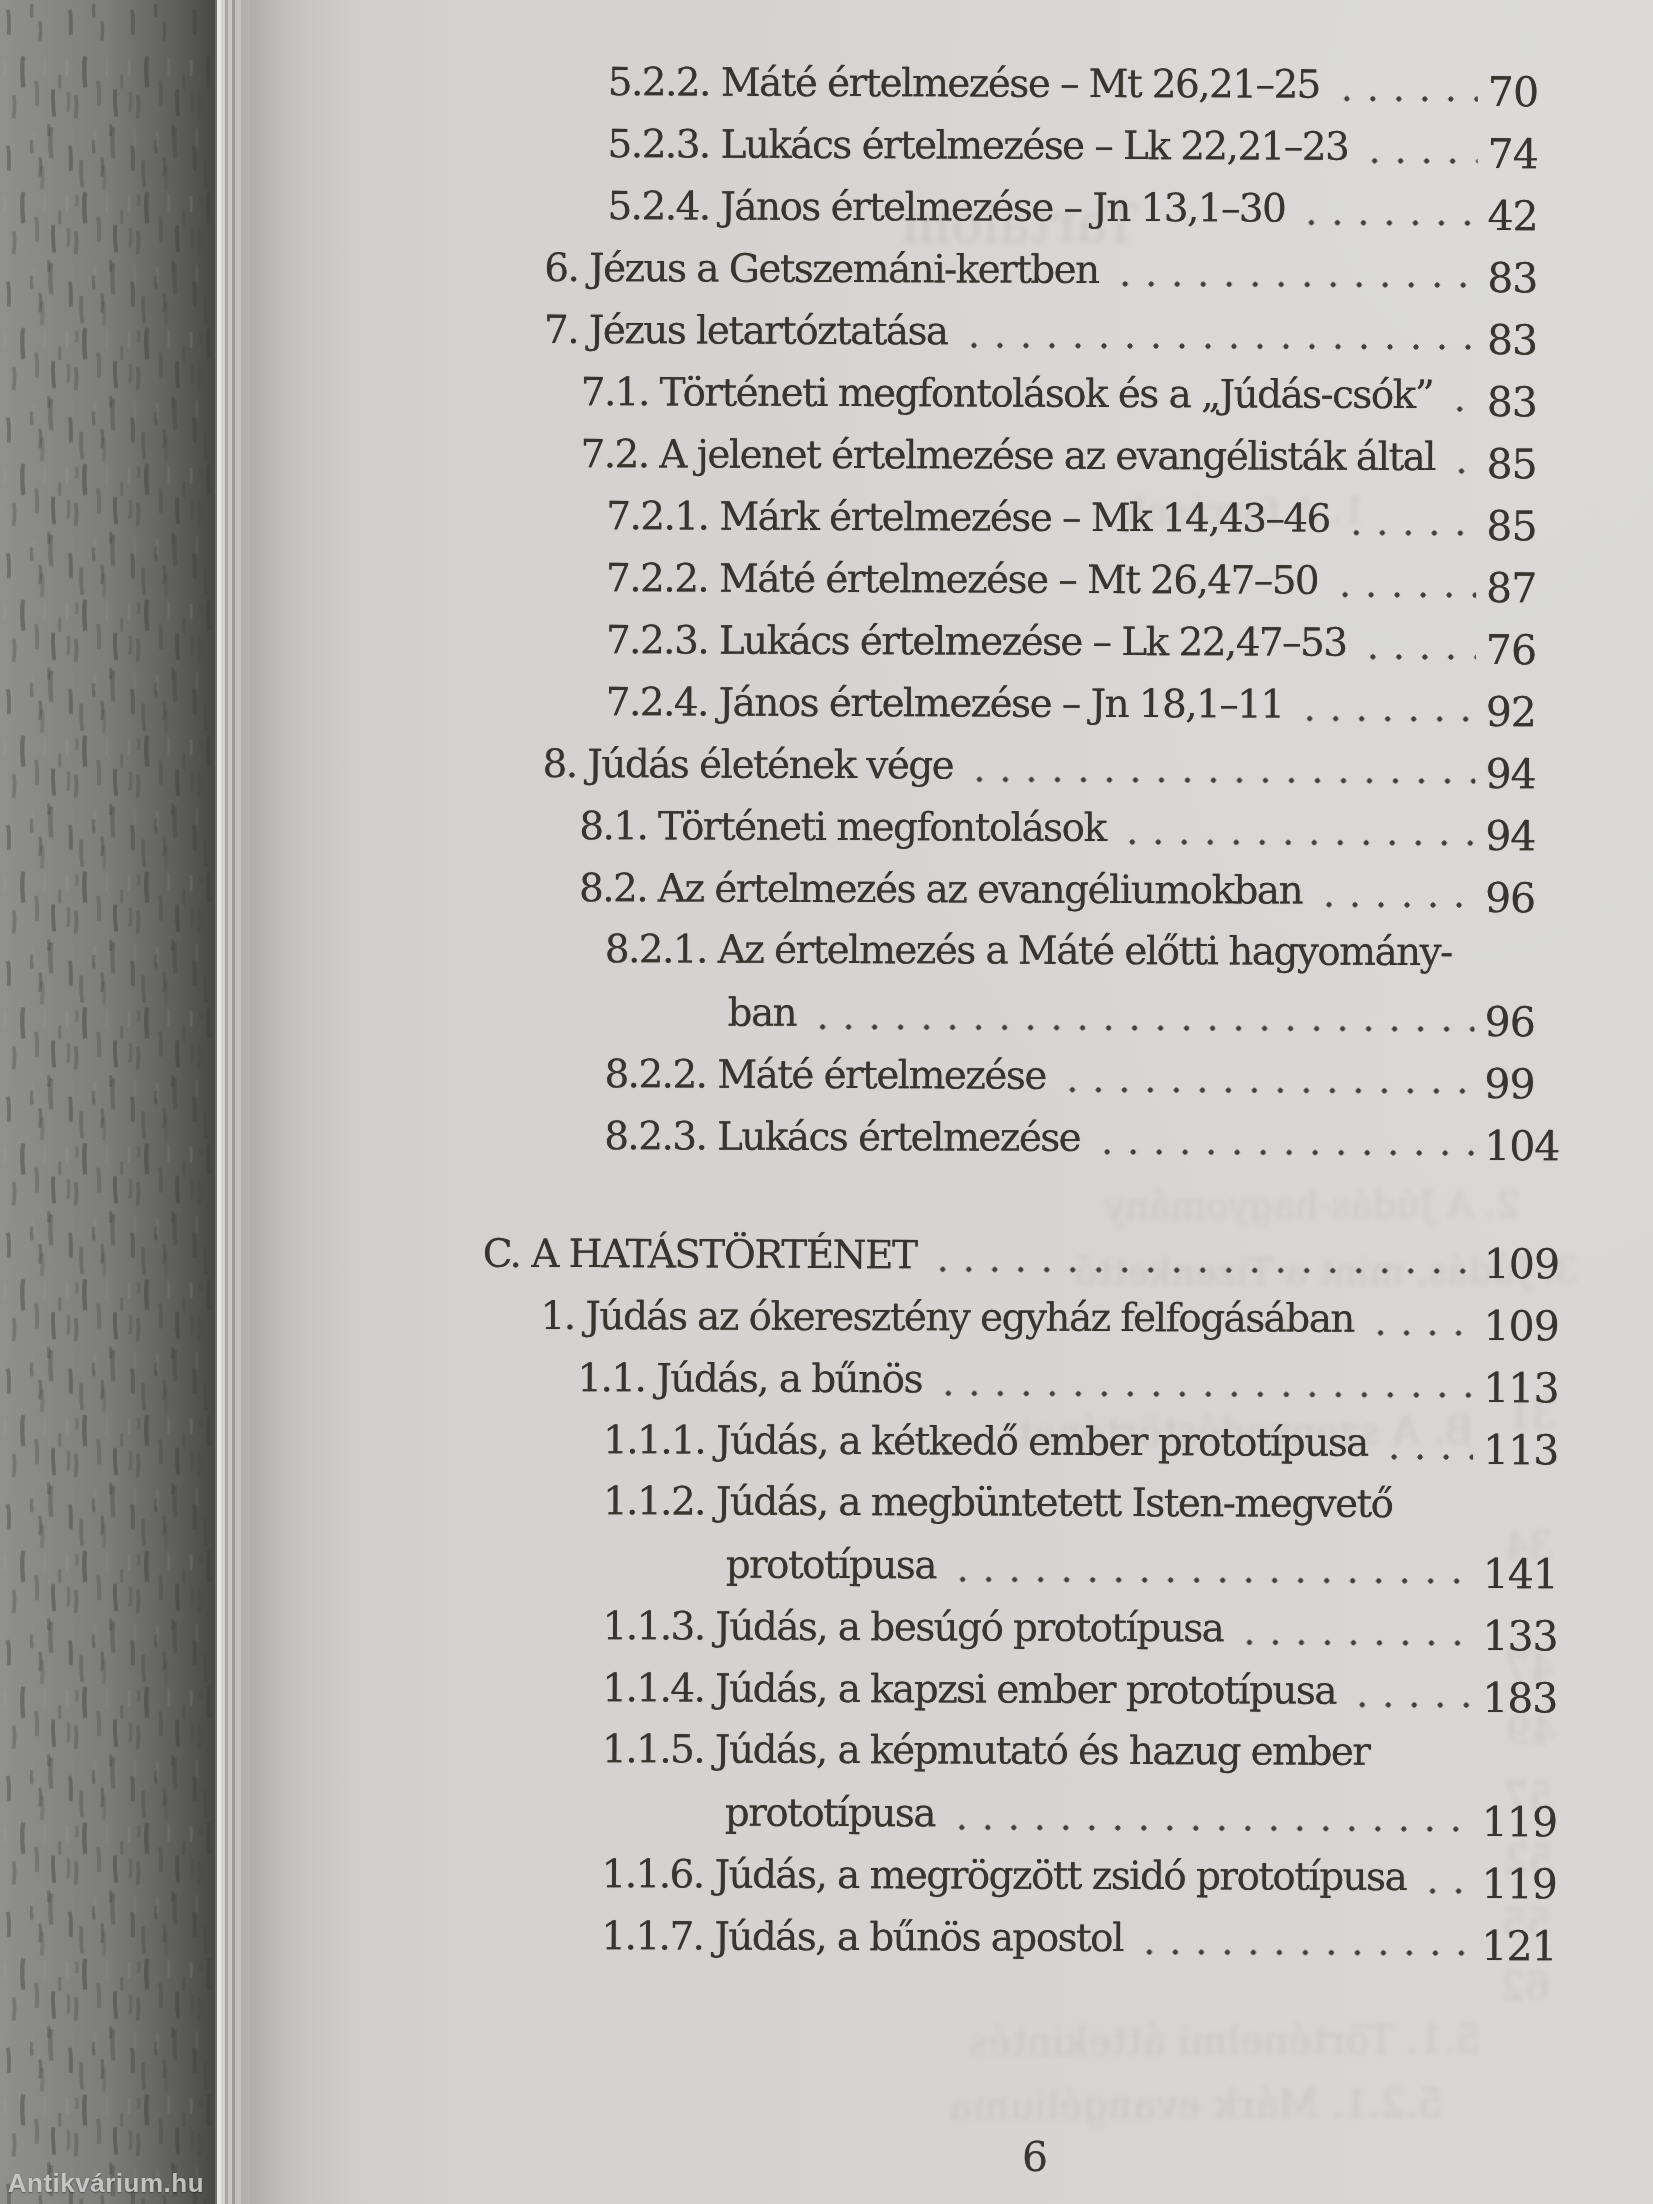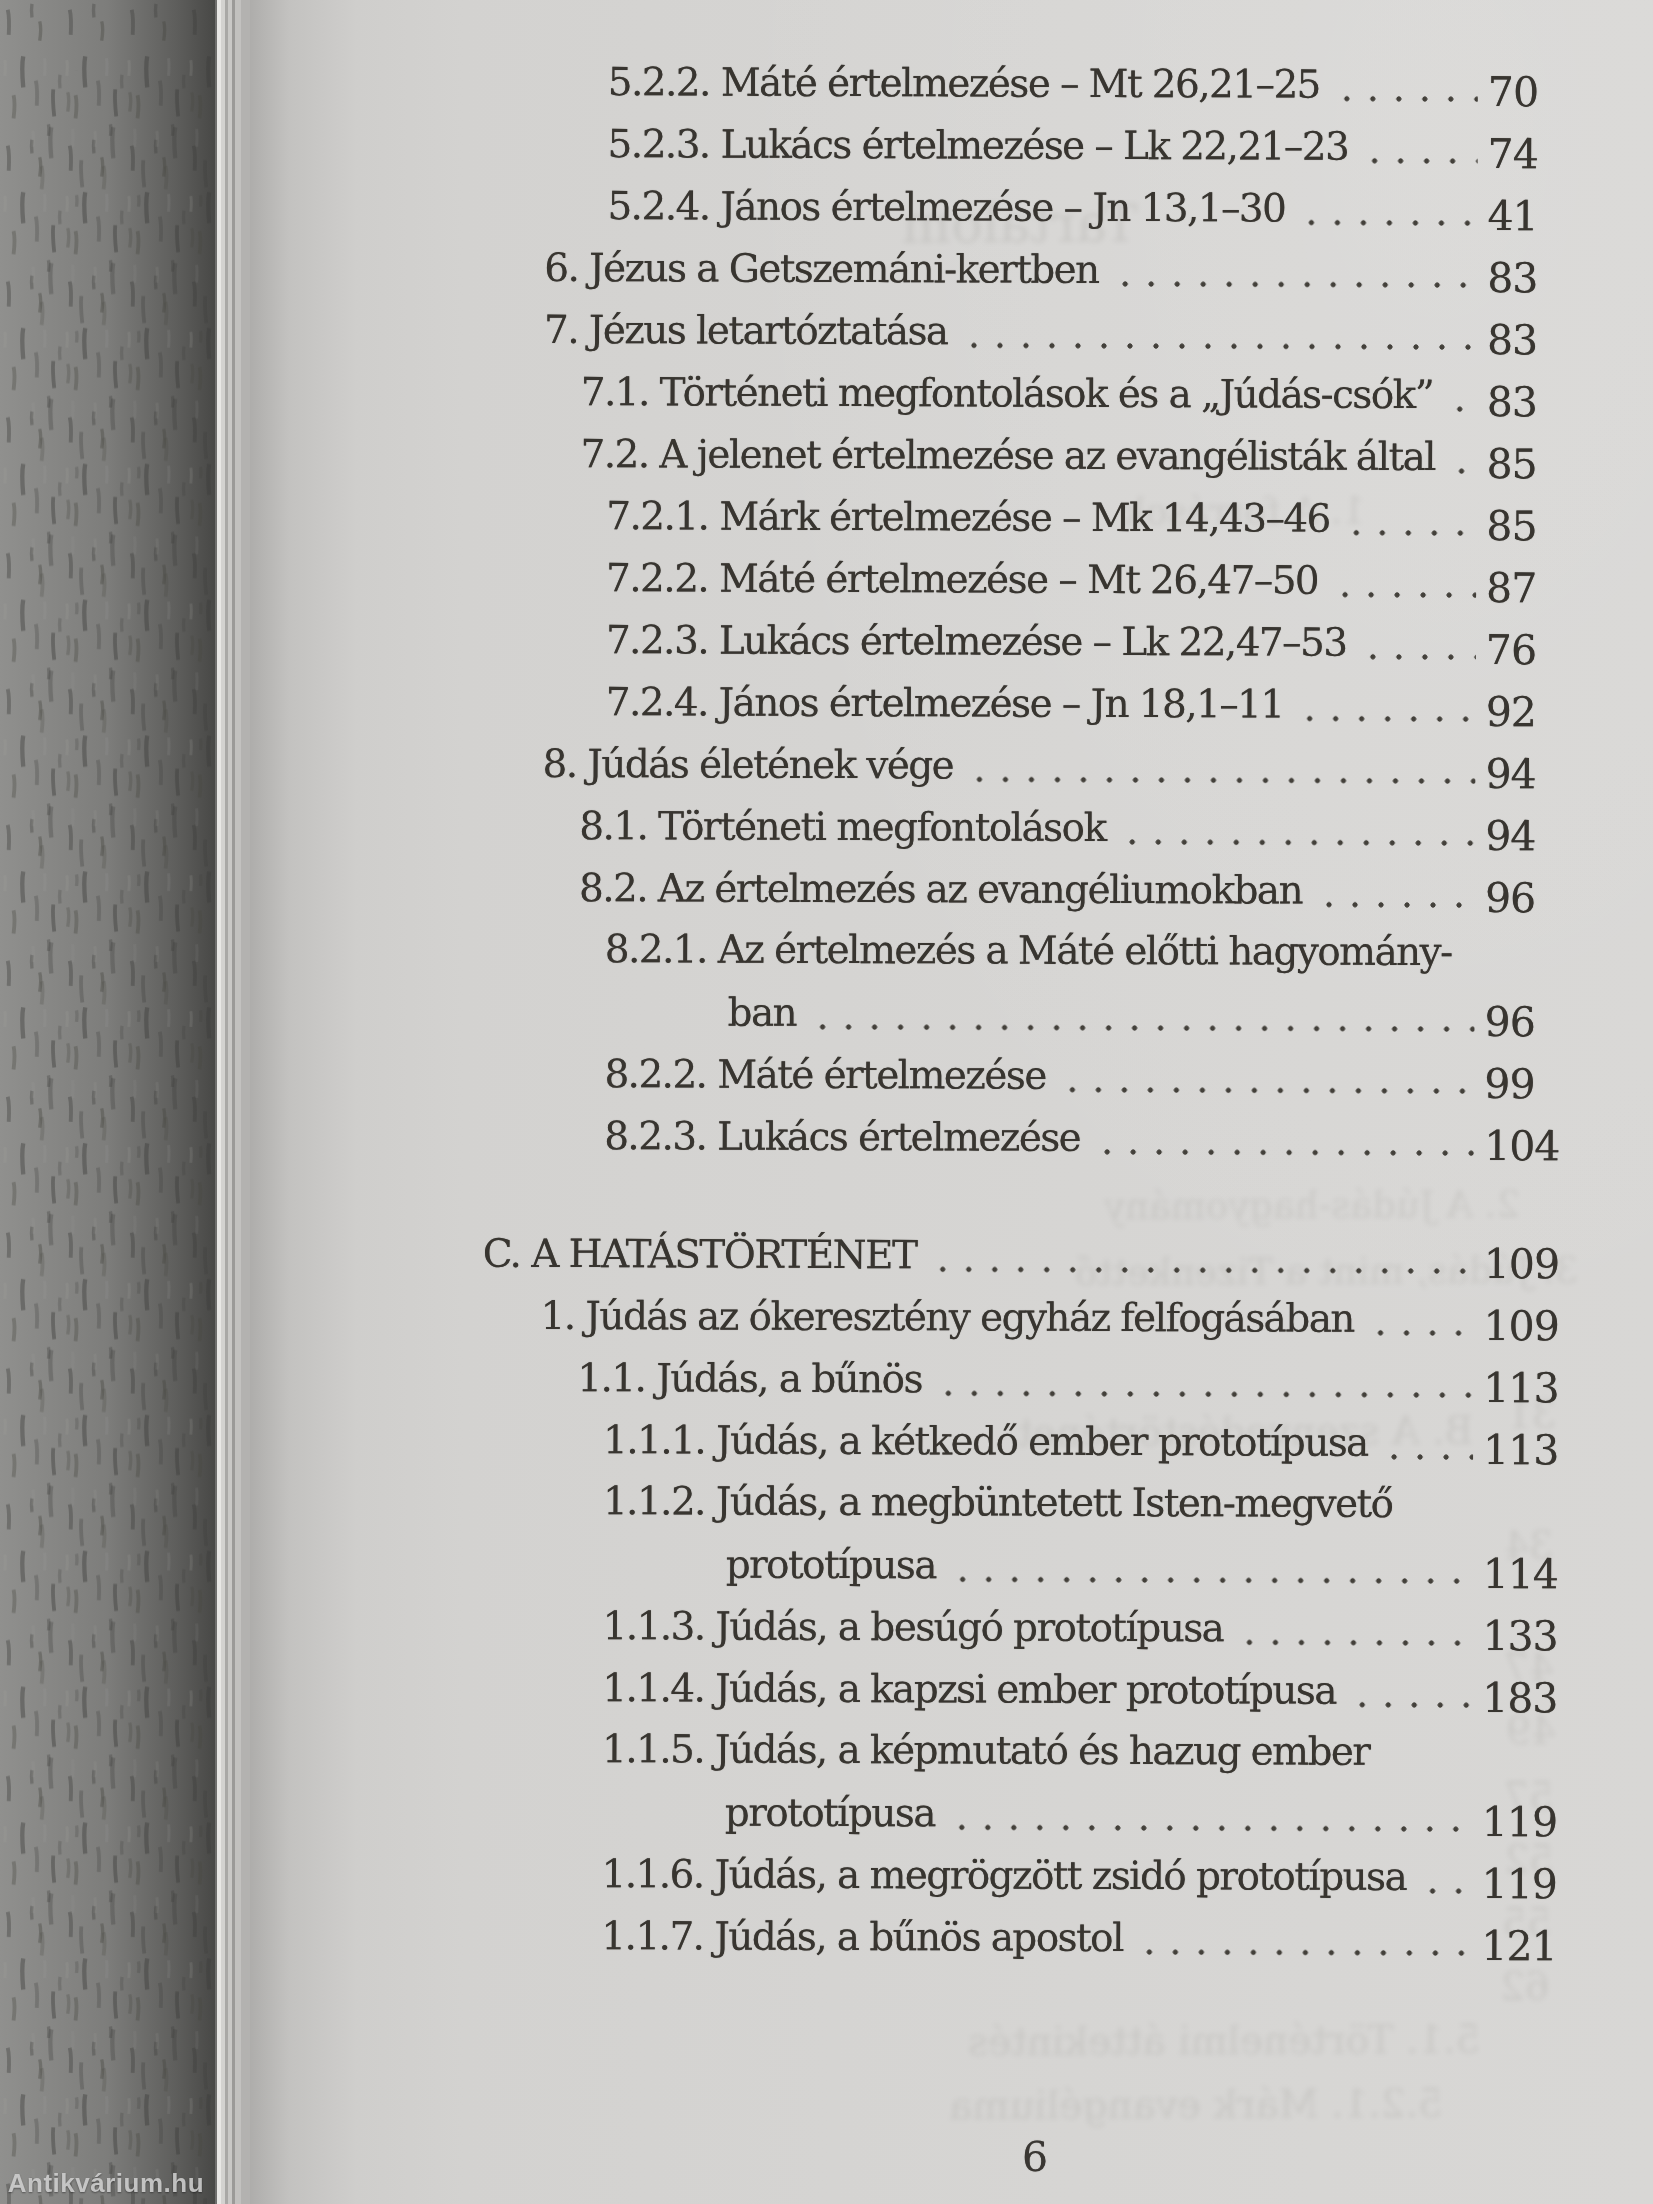--- a/index.html
+++ b/index.html
@@ -115,7 +115,7 @@
         <div class="row lvl-l3">
     <span class="t">5.2.4. János értelmezése – Jn 13,1–30</span>
     <span class="leader"></span>
-    <span class="num">41</span>
+    <span class="num">42</span>
   </div>
         <div class="row lvl-l1">
     <span class="t">6. Jézus a Getszemáni-kertben</span>

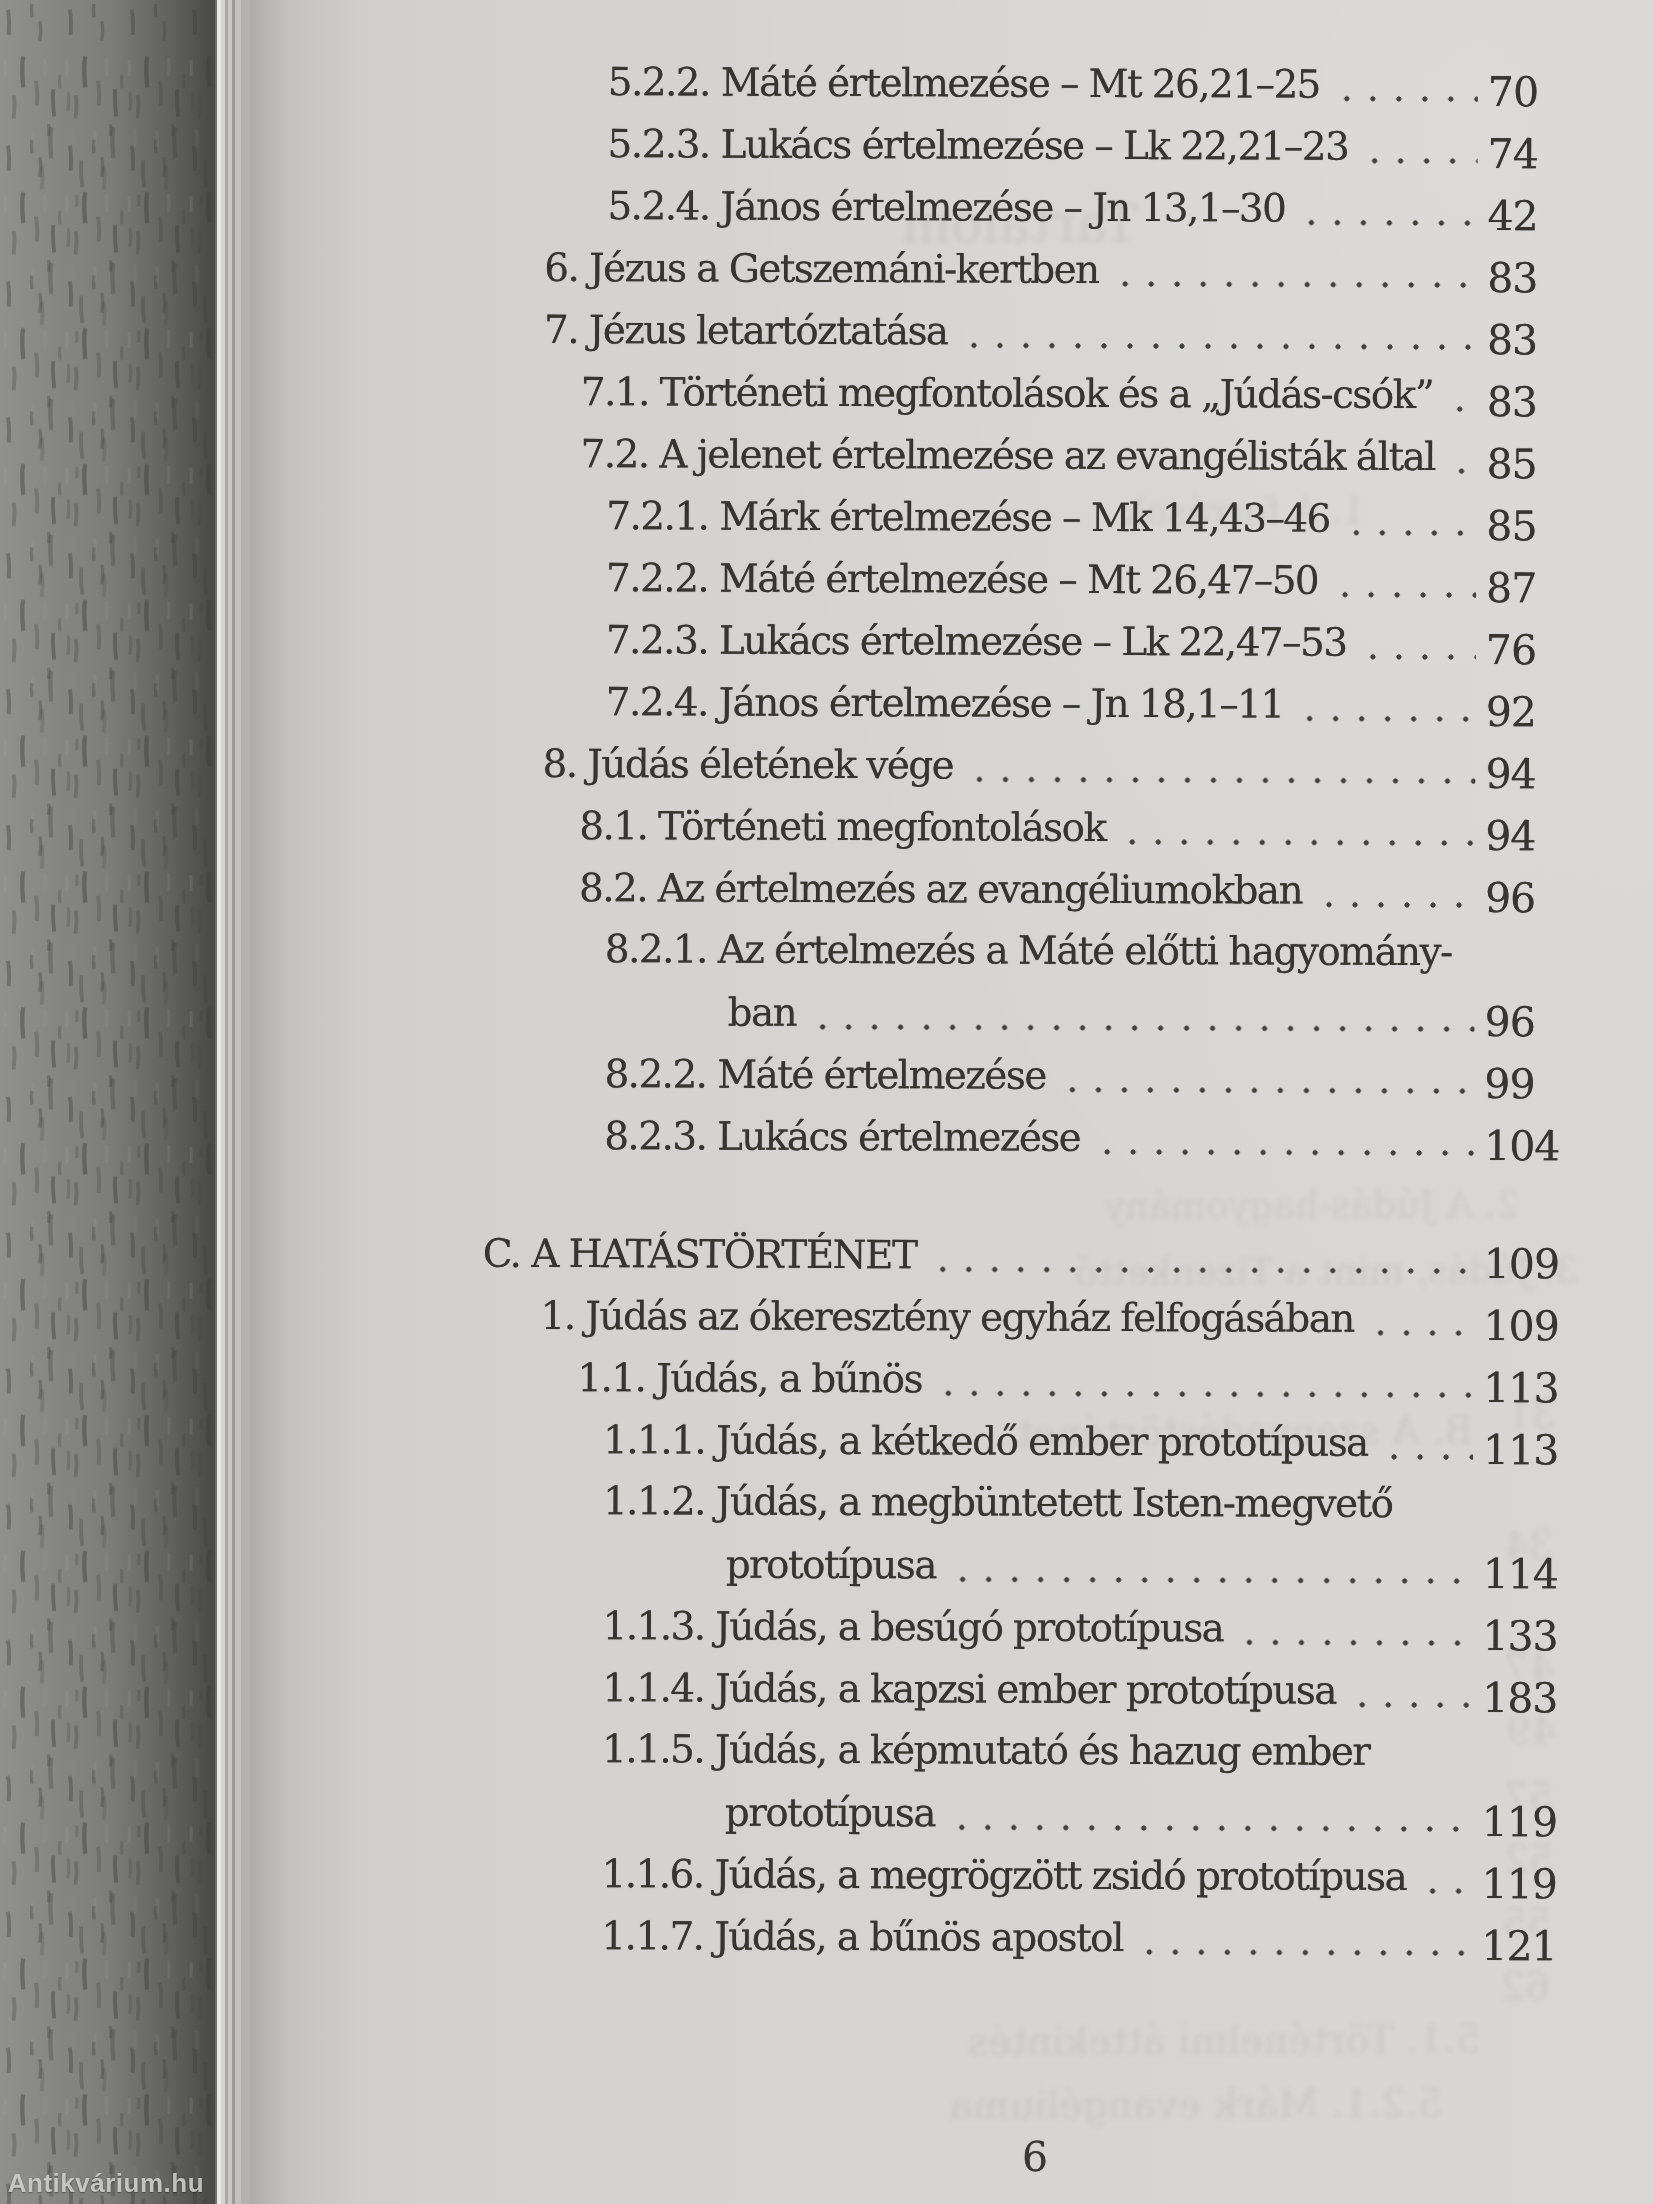--- a/index.html
+++ b/index.html
@@ -220,7 +220,7 @@
         <div class="row lvl-cont">
     <span class="t">prototípusa</span>
     <span class="leader"></span>
-    <span class="num">114</span>
+    <span class="num">141</span>
   </div>
         <div class="row lvl-l3">
     <span class="t">1.1.3. Júdás, a besúgó prototípusa</span>

